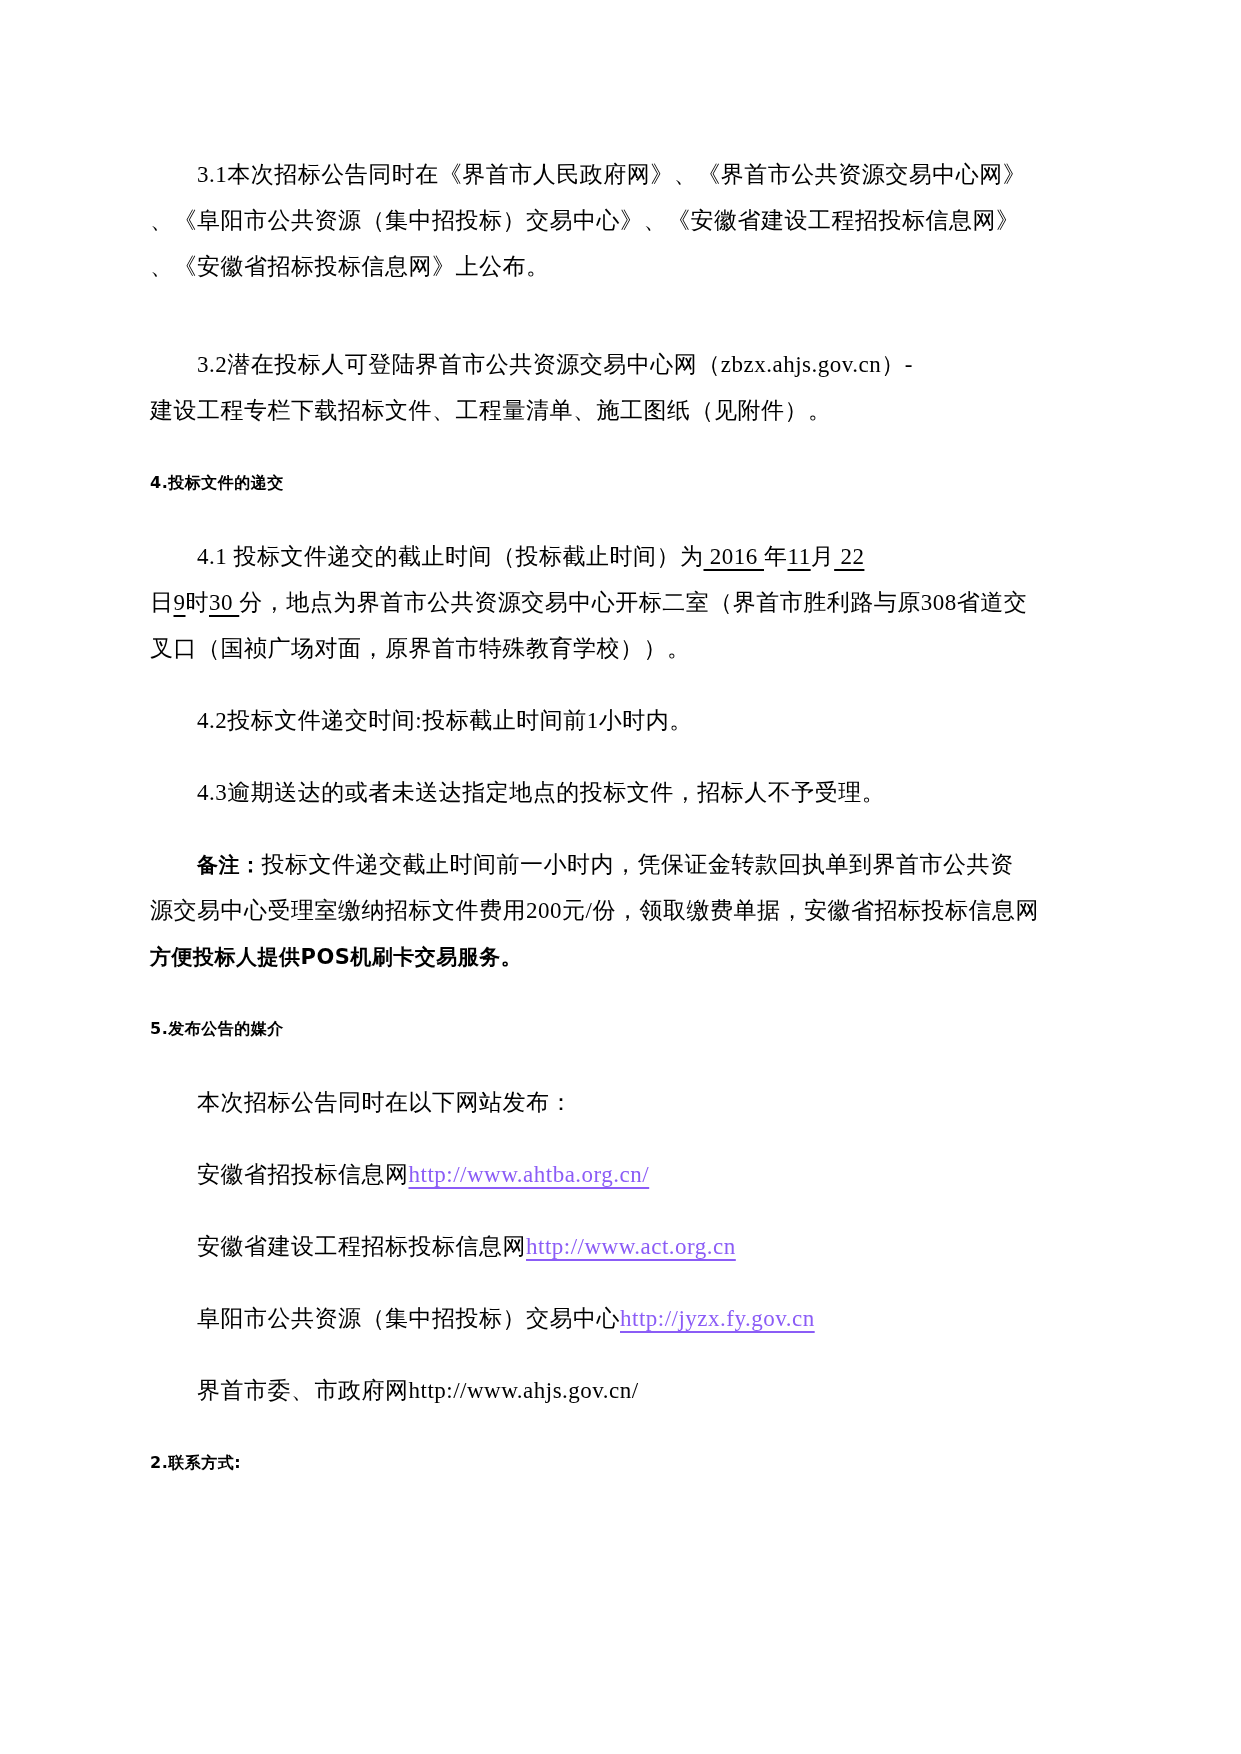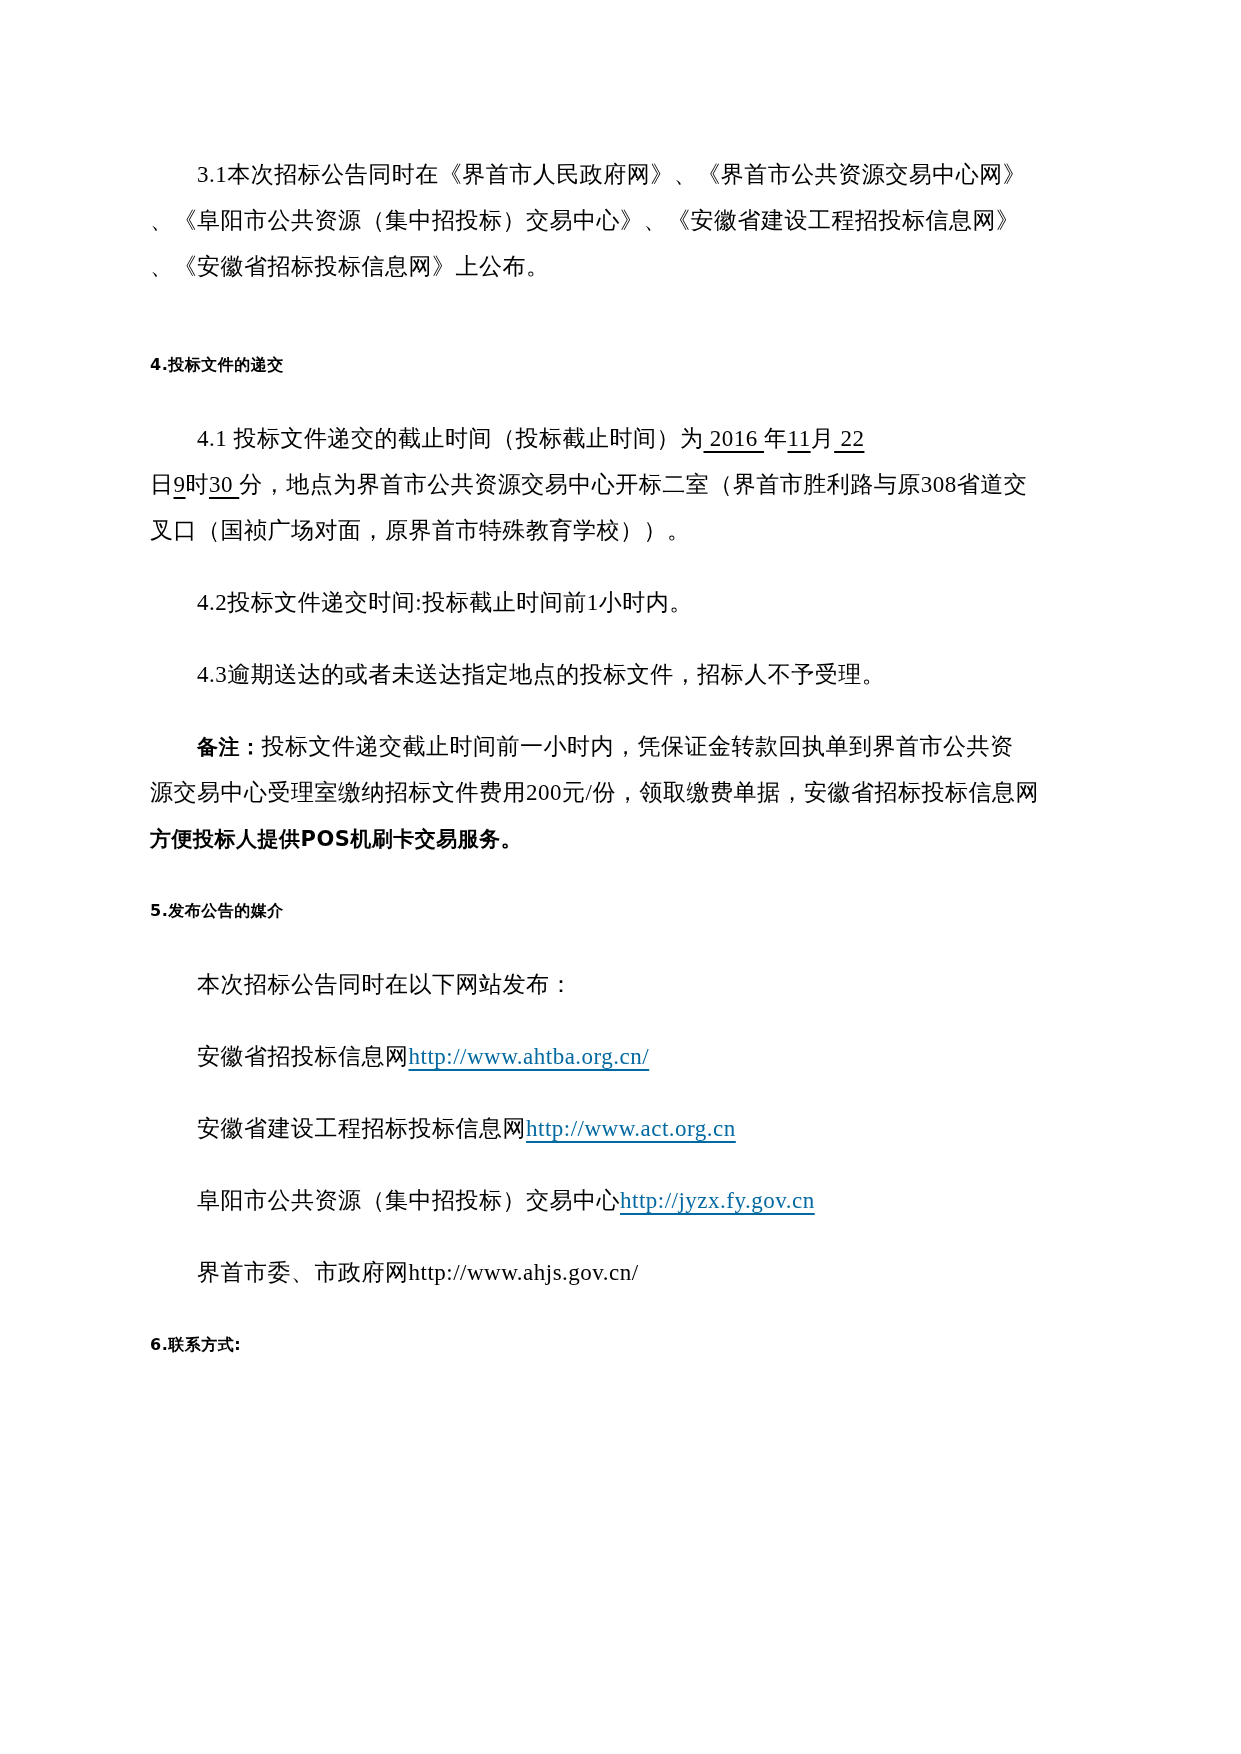--- a/index.html
+++ b/index.html
@@ -49,6 +49,10 @@
         <div class="line"><span class="">、《阜阳市公共资源（集中招投标）交易中心》、《安徽省建设工程招投标信息网》</span></div>
         <div class="line"><span class="">、《安徽省招标投标信息网》上公布。</span></div>
       </div>
+      <div class="block paragraph">
+        <div class="line indent"><span class="">3.2潜在投标人可登陆界首市公共资源交易中心网（zbzx.ahjs.gov.cn）-</span></div>
+        <div class="line"><span class="">建设工程专栏下载招标文件、工程量清单、施工图纸（见附件）。</span></div>
+      </div>
       <div class="block heading">
         <div class="line"><span class="">4.投标文件的递交</span></div>
       </div>

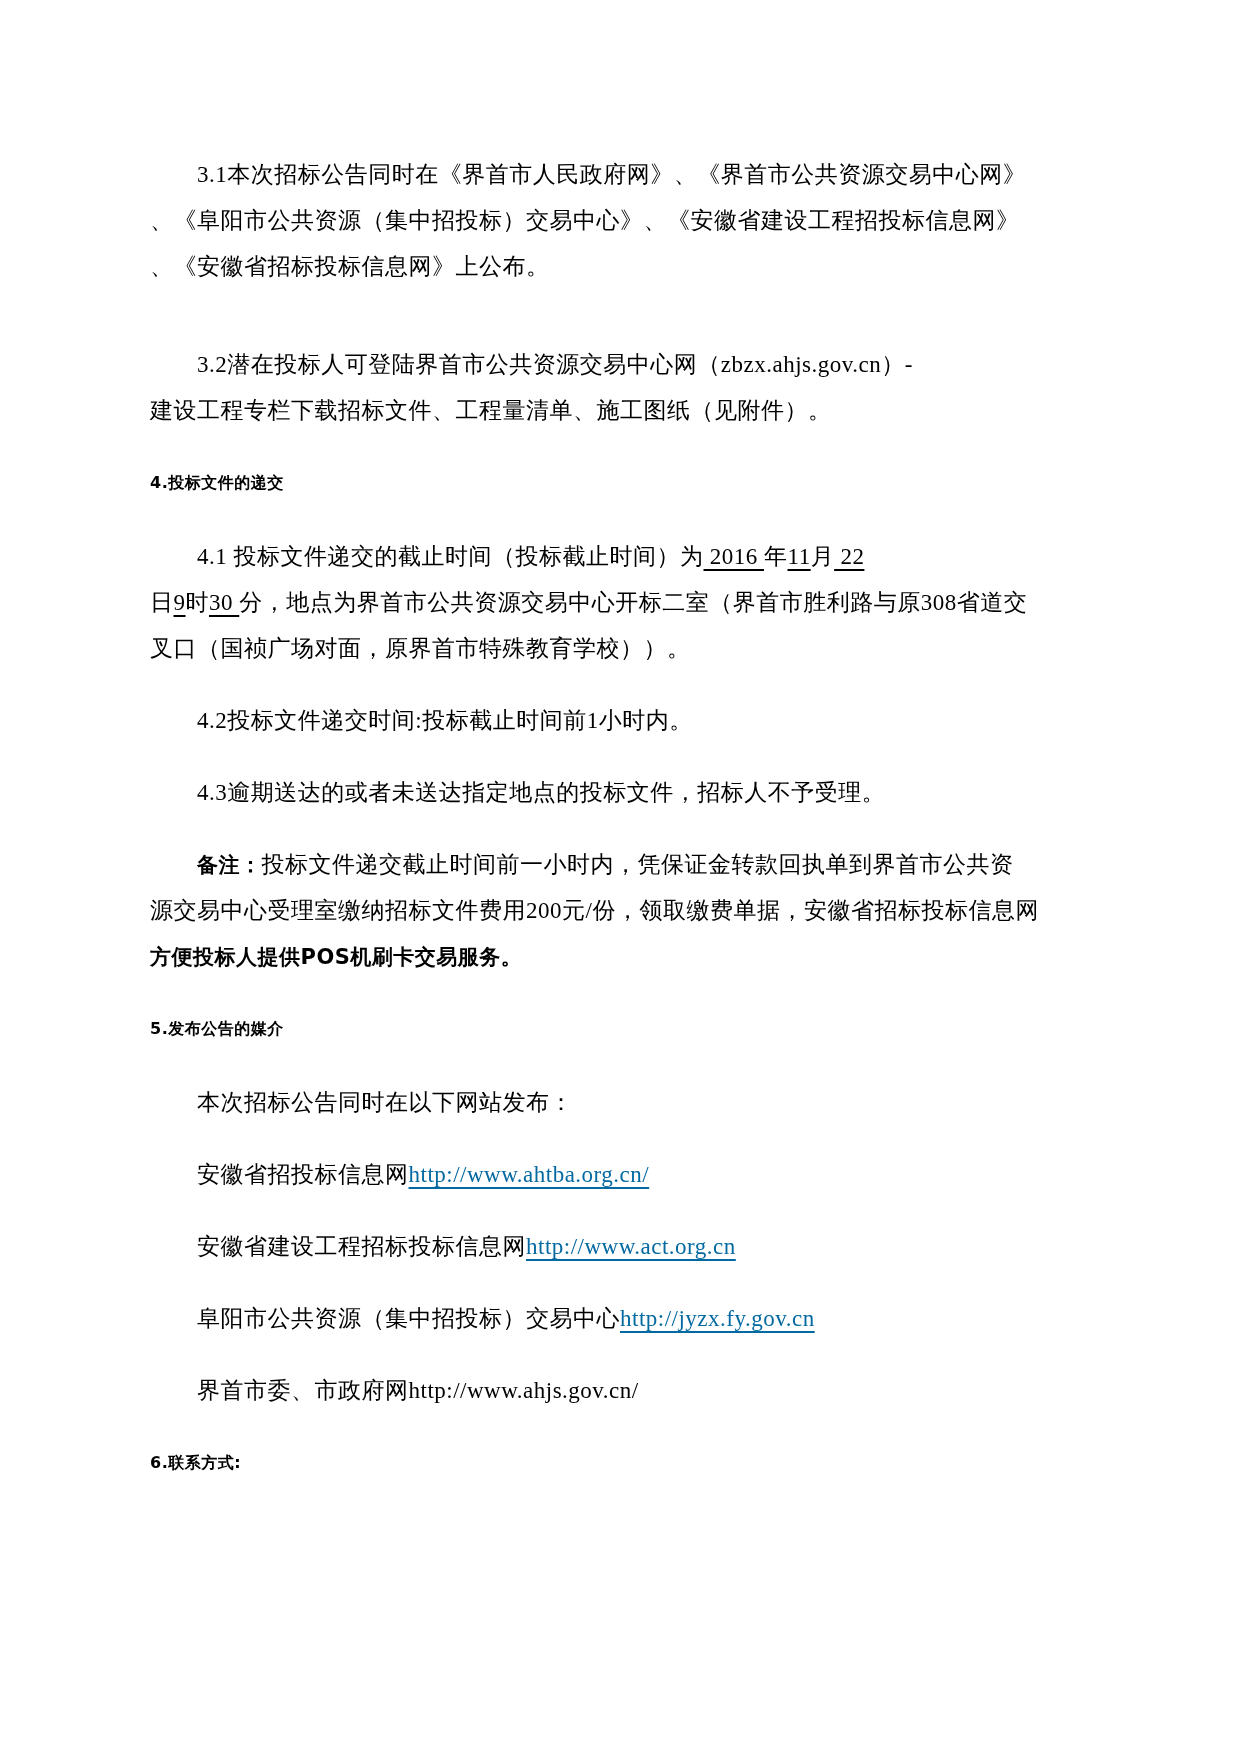--- a/index.html
+++ b/index.html
@@ -37,7 +37,7 @@
   .line.indent { text-indent: 47px; }
   .b { font-weight: bold; font-family: "DejaVu Sans", "Liberation Sans", sans-serif; font-size: 21px; }
   .u { text-decoration: underline; text-underline-offset: 5px; }
-  .link { color: #0369a1; cursor: pointer; }
+  .link { color: #8b5cf6; cursor: pointer; }
 </style>
 </head>
 <body>

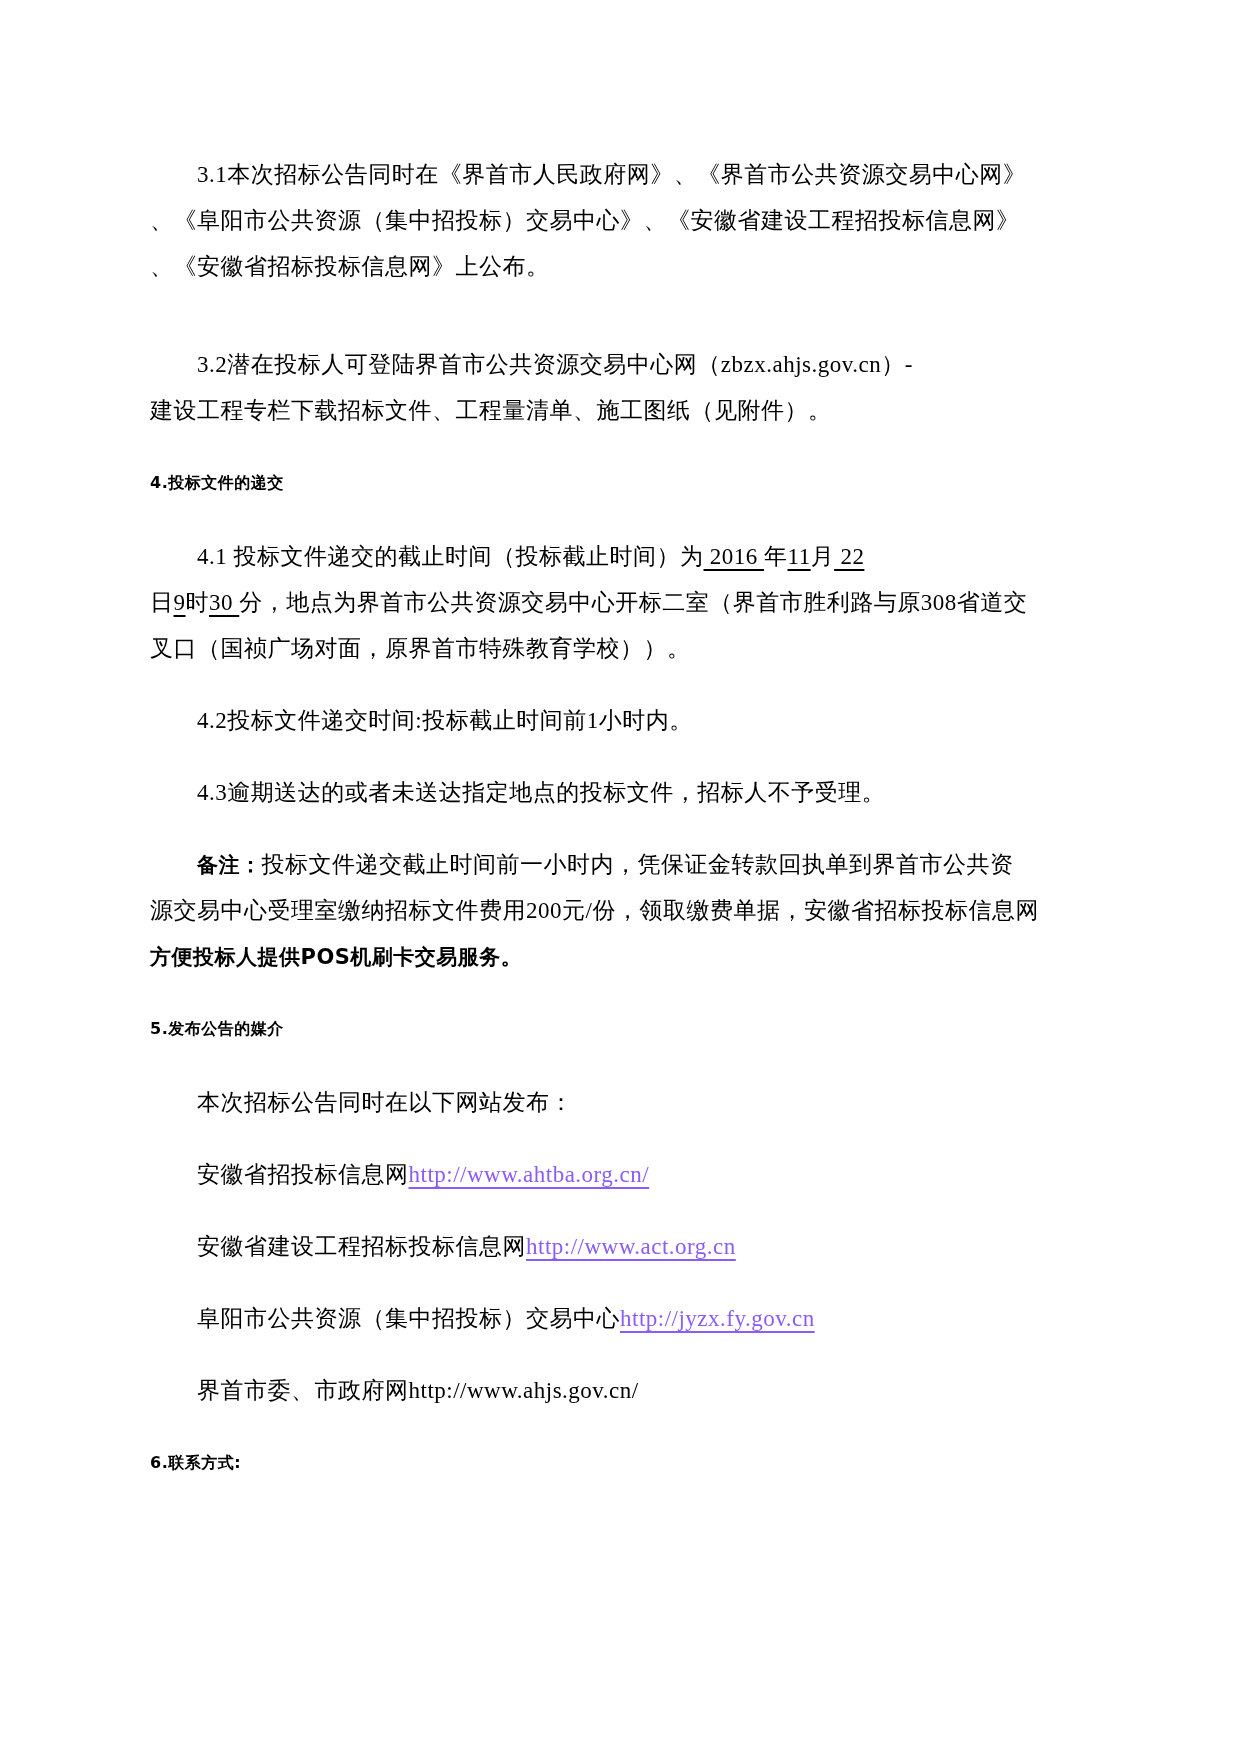--- a/index.html
+++ b/index.html
@@ -91,7 +91,7 @@
         <div class="line indent"><span class="">界首市委、市政府网http://www.ahjs.gov.cn/</span></div>
       </div>
       <div class="block heading">
-        <div class="line"><span class="">6.联系方式:</span></div>
+        <div class="line"><span class="">2.联系方式:</span></div>
       </div>
     </div>
 </div>

